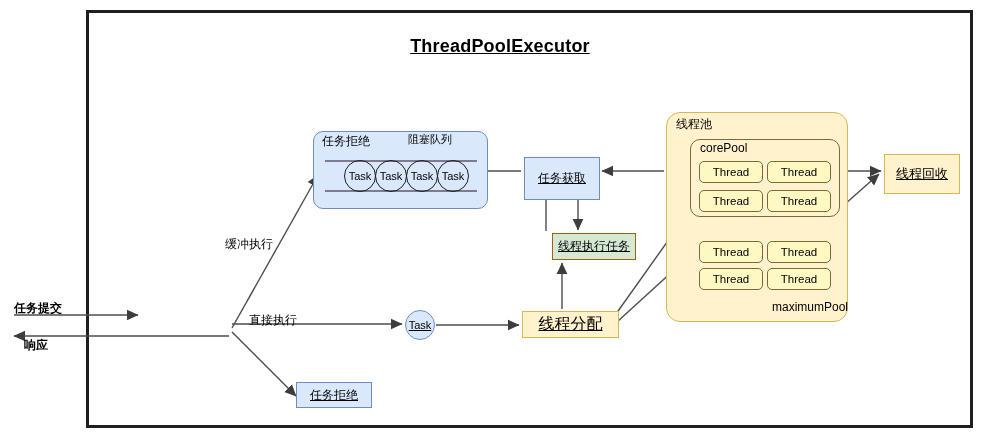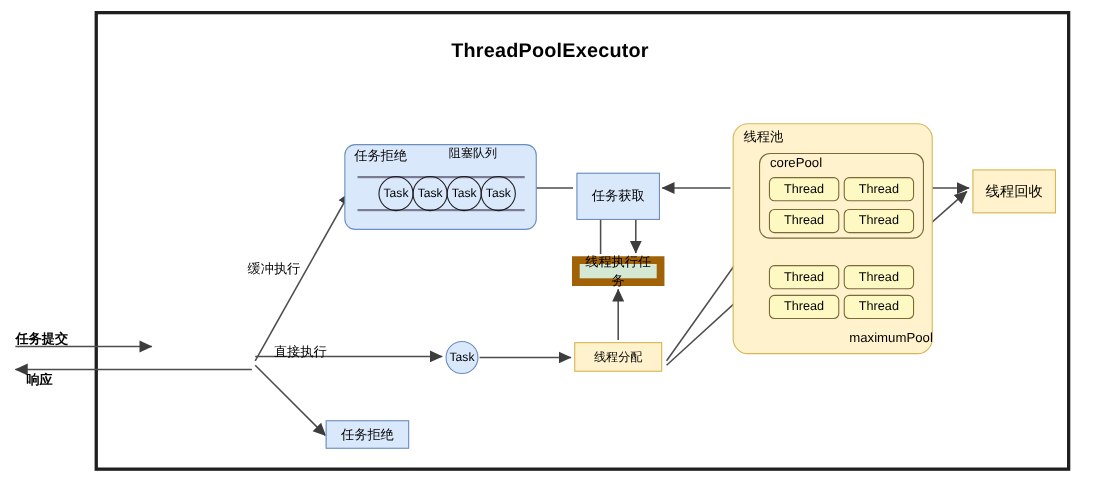--- a/index.html
+++ b/index.html
@@ -9,7 +9,7 @@
   svg.edges{position:absolute;left:0;top:0;width:1000px;height:438px;pointer-events:none;}
 
   .node{position:absolute;box-sizing:border-box;display:flex;align-items:center;
-        justify-content:center;text-align:center;}
+        justify-content:center;text-align:left;text-decoration:underline;}
 
   
   #frame{position:absolute;left:86px;top:10px;width:887px;height:418px;

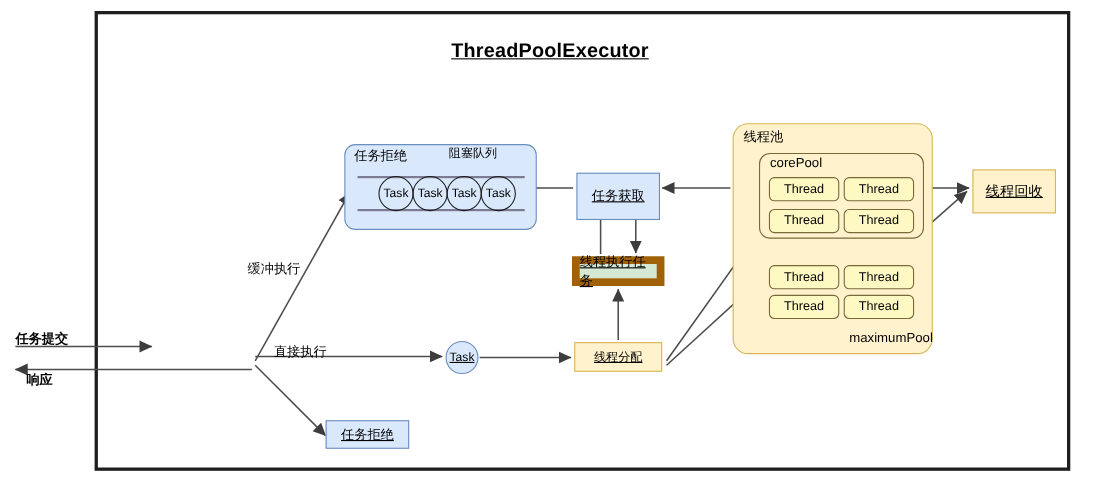--- a/index.html
+++ b/index.html
@@ -20,7 +20,7 @@
 
   
   .blue{background:#dae8fc;border:1px solid #6c8ebf;}
-  .green{background:#d5e8d4;border:7px solid #a16207;}
+  .green{background:#d5e8d4;border:1px solid #a16207;margin-left:32px;}
   .yellow{background:#fff2cc;border:1px solid #d6b656;}
 
   #taskBuffer{left:313px;top:131px;width:175px;height:78px;border-radius:10px;

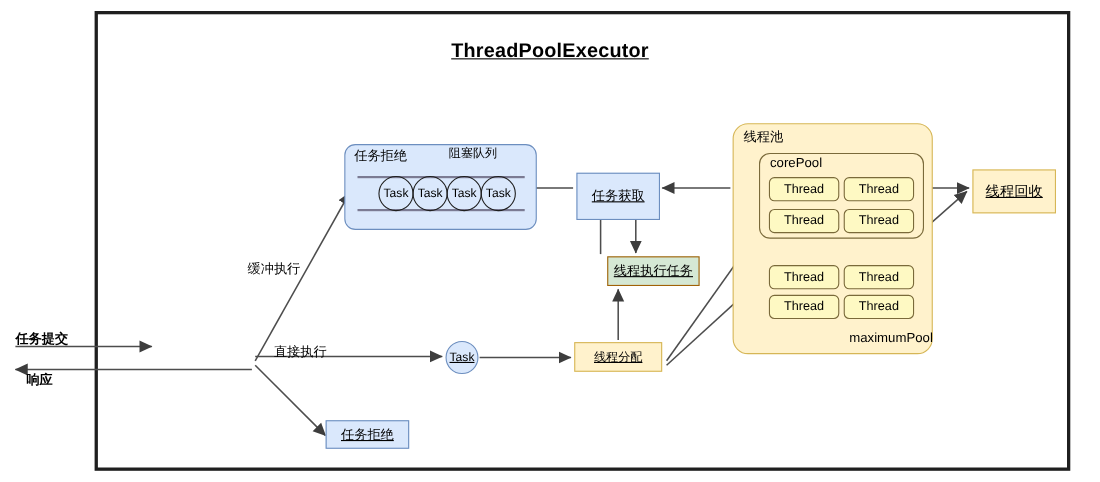--- a/index.html
+++ b/index.html
@@ -45,7 +45,7 @@
 
   #taskFetch{left:524px;top:157px;width:76px;height:43px;font-size:12px;}
   #threadExec{left:520px;top:233px;width:84px;height:27px;font-size:12px;}
-  #threadAlloc{left:522px;top:311px;width:80px;height:27px;font-size:11px;}
+  #threadAlloc{left:522px;top:311px;width:97px;height:27px;font-size:16px;}
   #taskAlloc{left:141px;top:314px;width:88px;height:25px;font-size:12px;}
   #taskReject{left:296px;top:382px;width:76px;height:26px;font-size:12px;}
   #threadRecycle{left:884px;top:154px;width:76px;height:40px;font-size:13px;}

